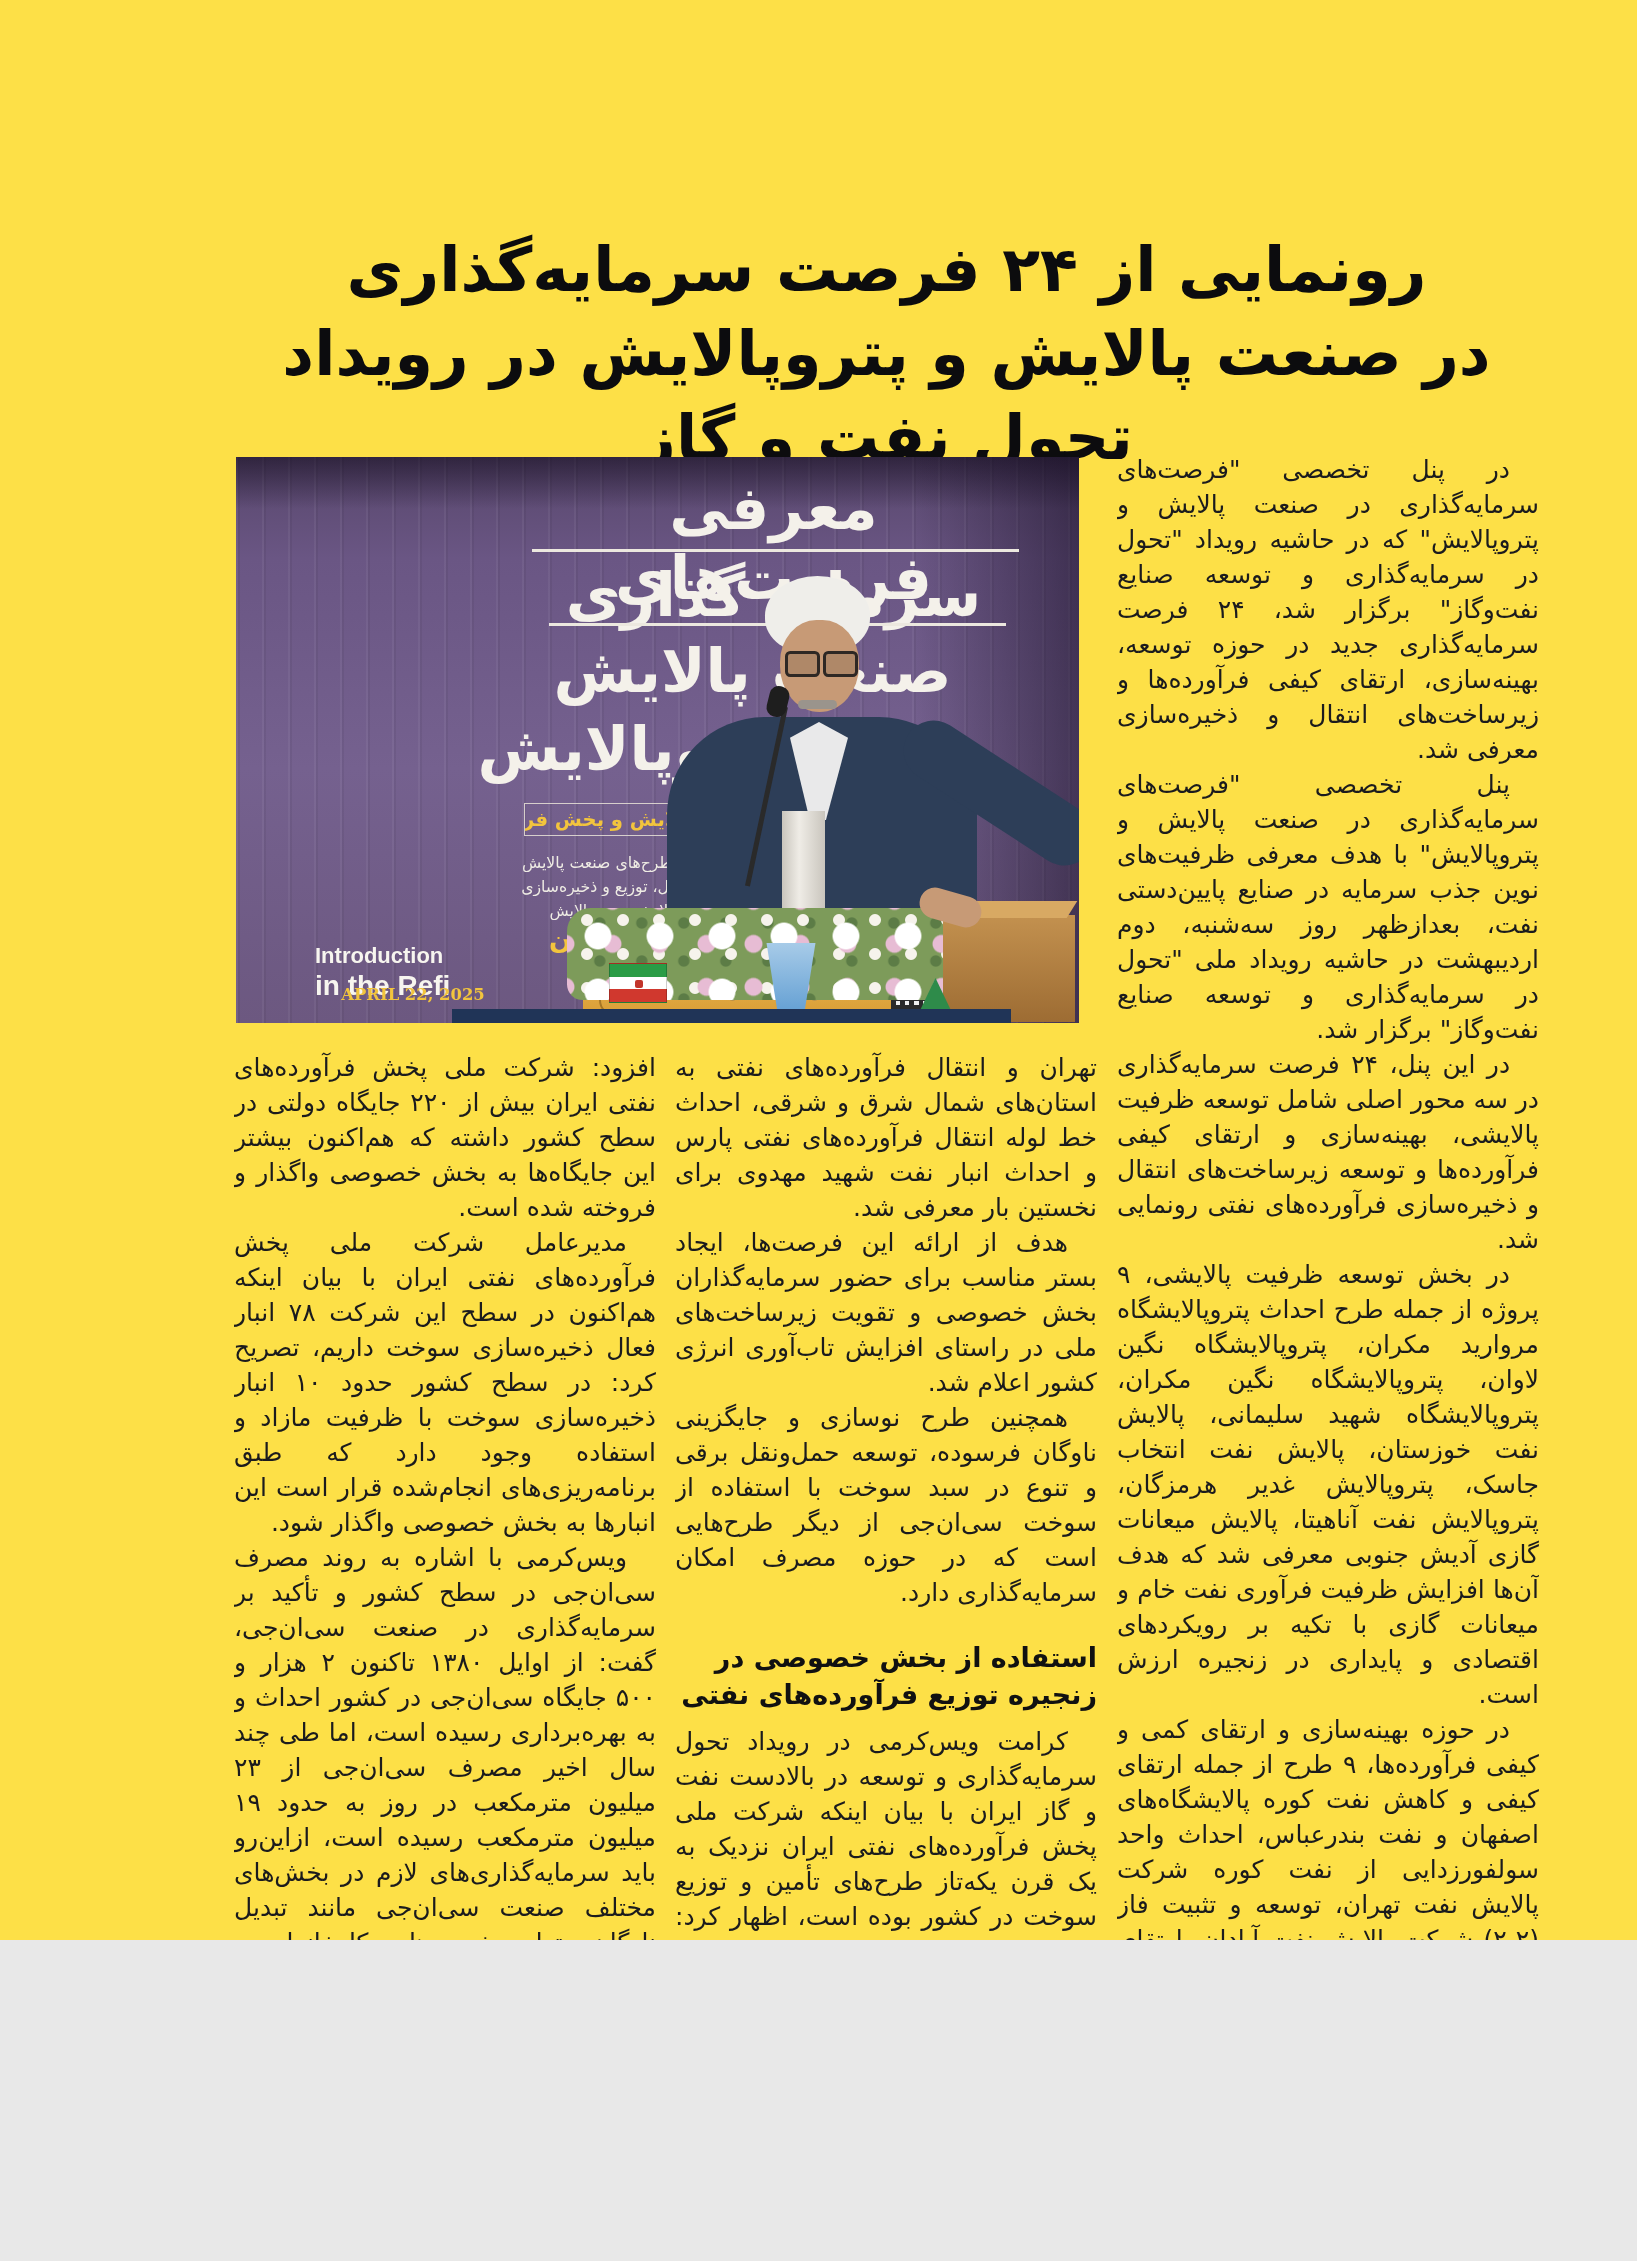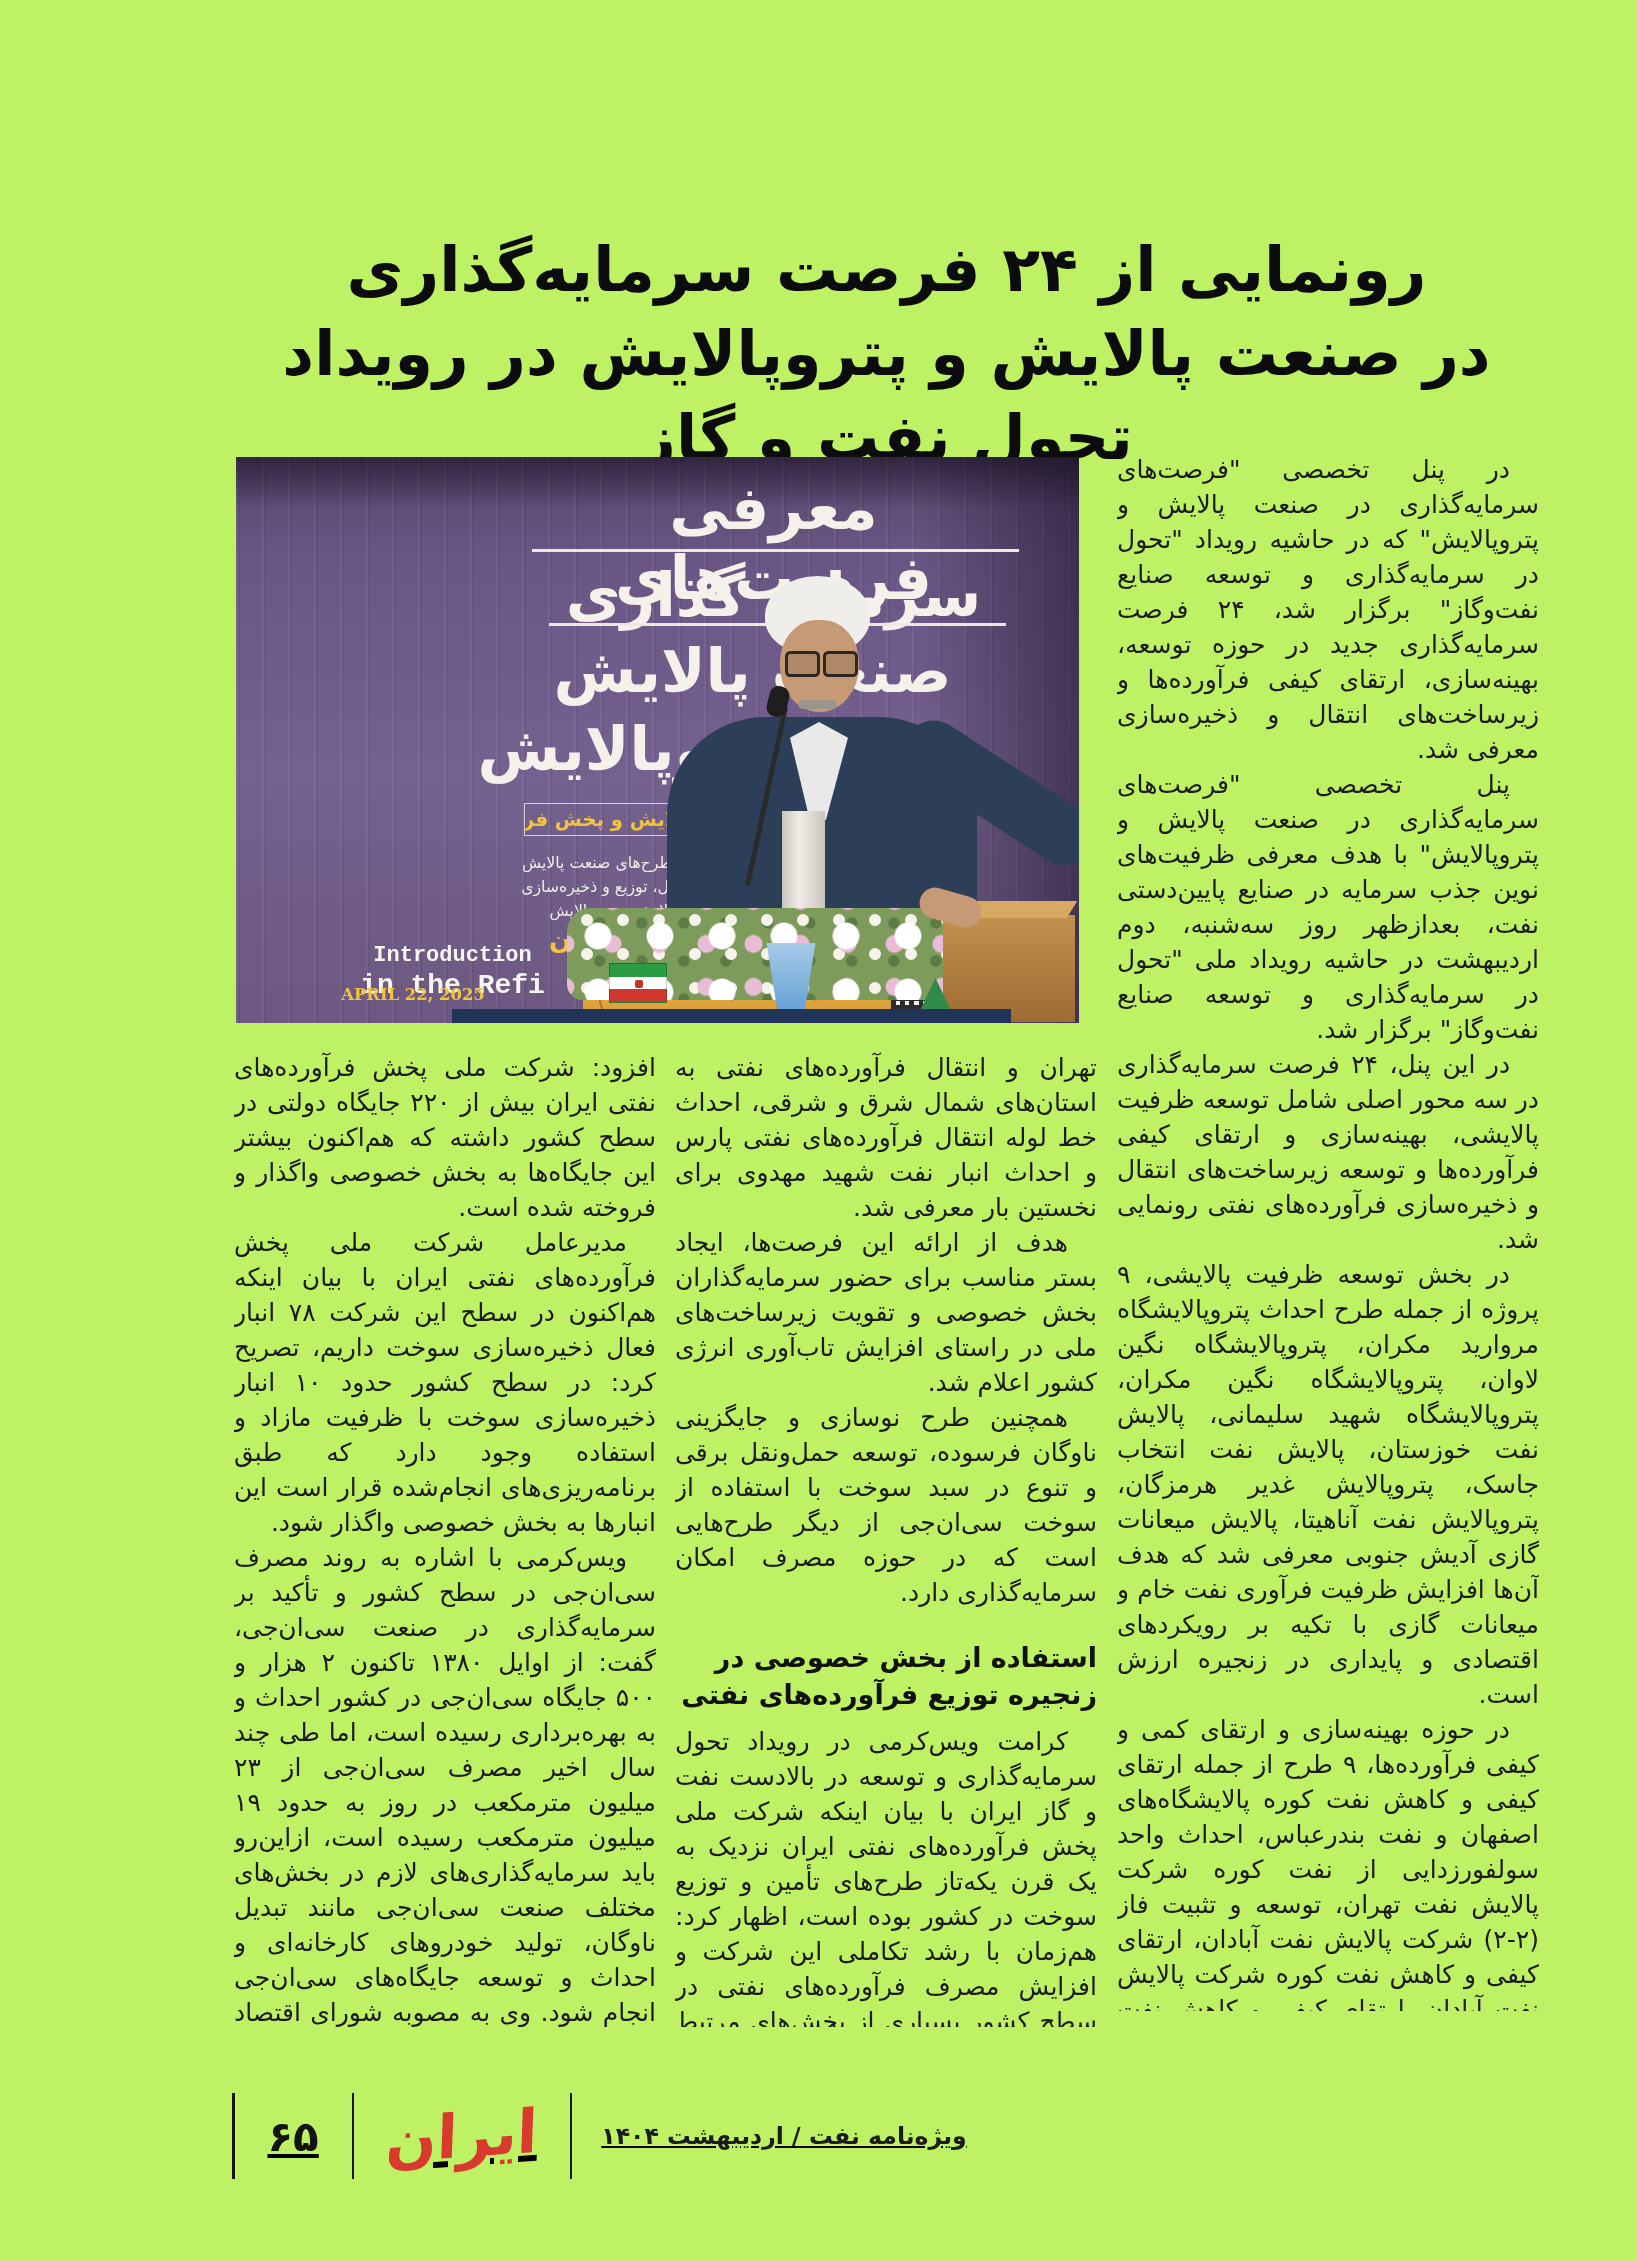--- a/index.html
+++ b/index.html
@@ -4,8 +4,8 @@
 <style>
   html,body { margin:0; padding:0; background:#e8e8e8; }
   .page {
-    position:relative; width:1637px; height:2261px; margin:0 auto;
-    background:#bef264; overflow:hidden;
+    position:relative; width:1637px; height:1940px; margin:0 auto;
+    background:#fde047; overflow:hidden;
     font-family:"DejaVu Sans", sans-serif; direction:rtl;
   }
 

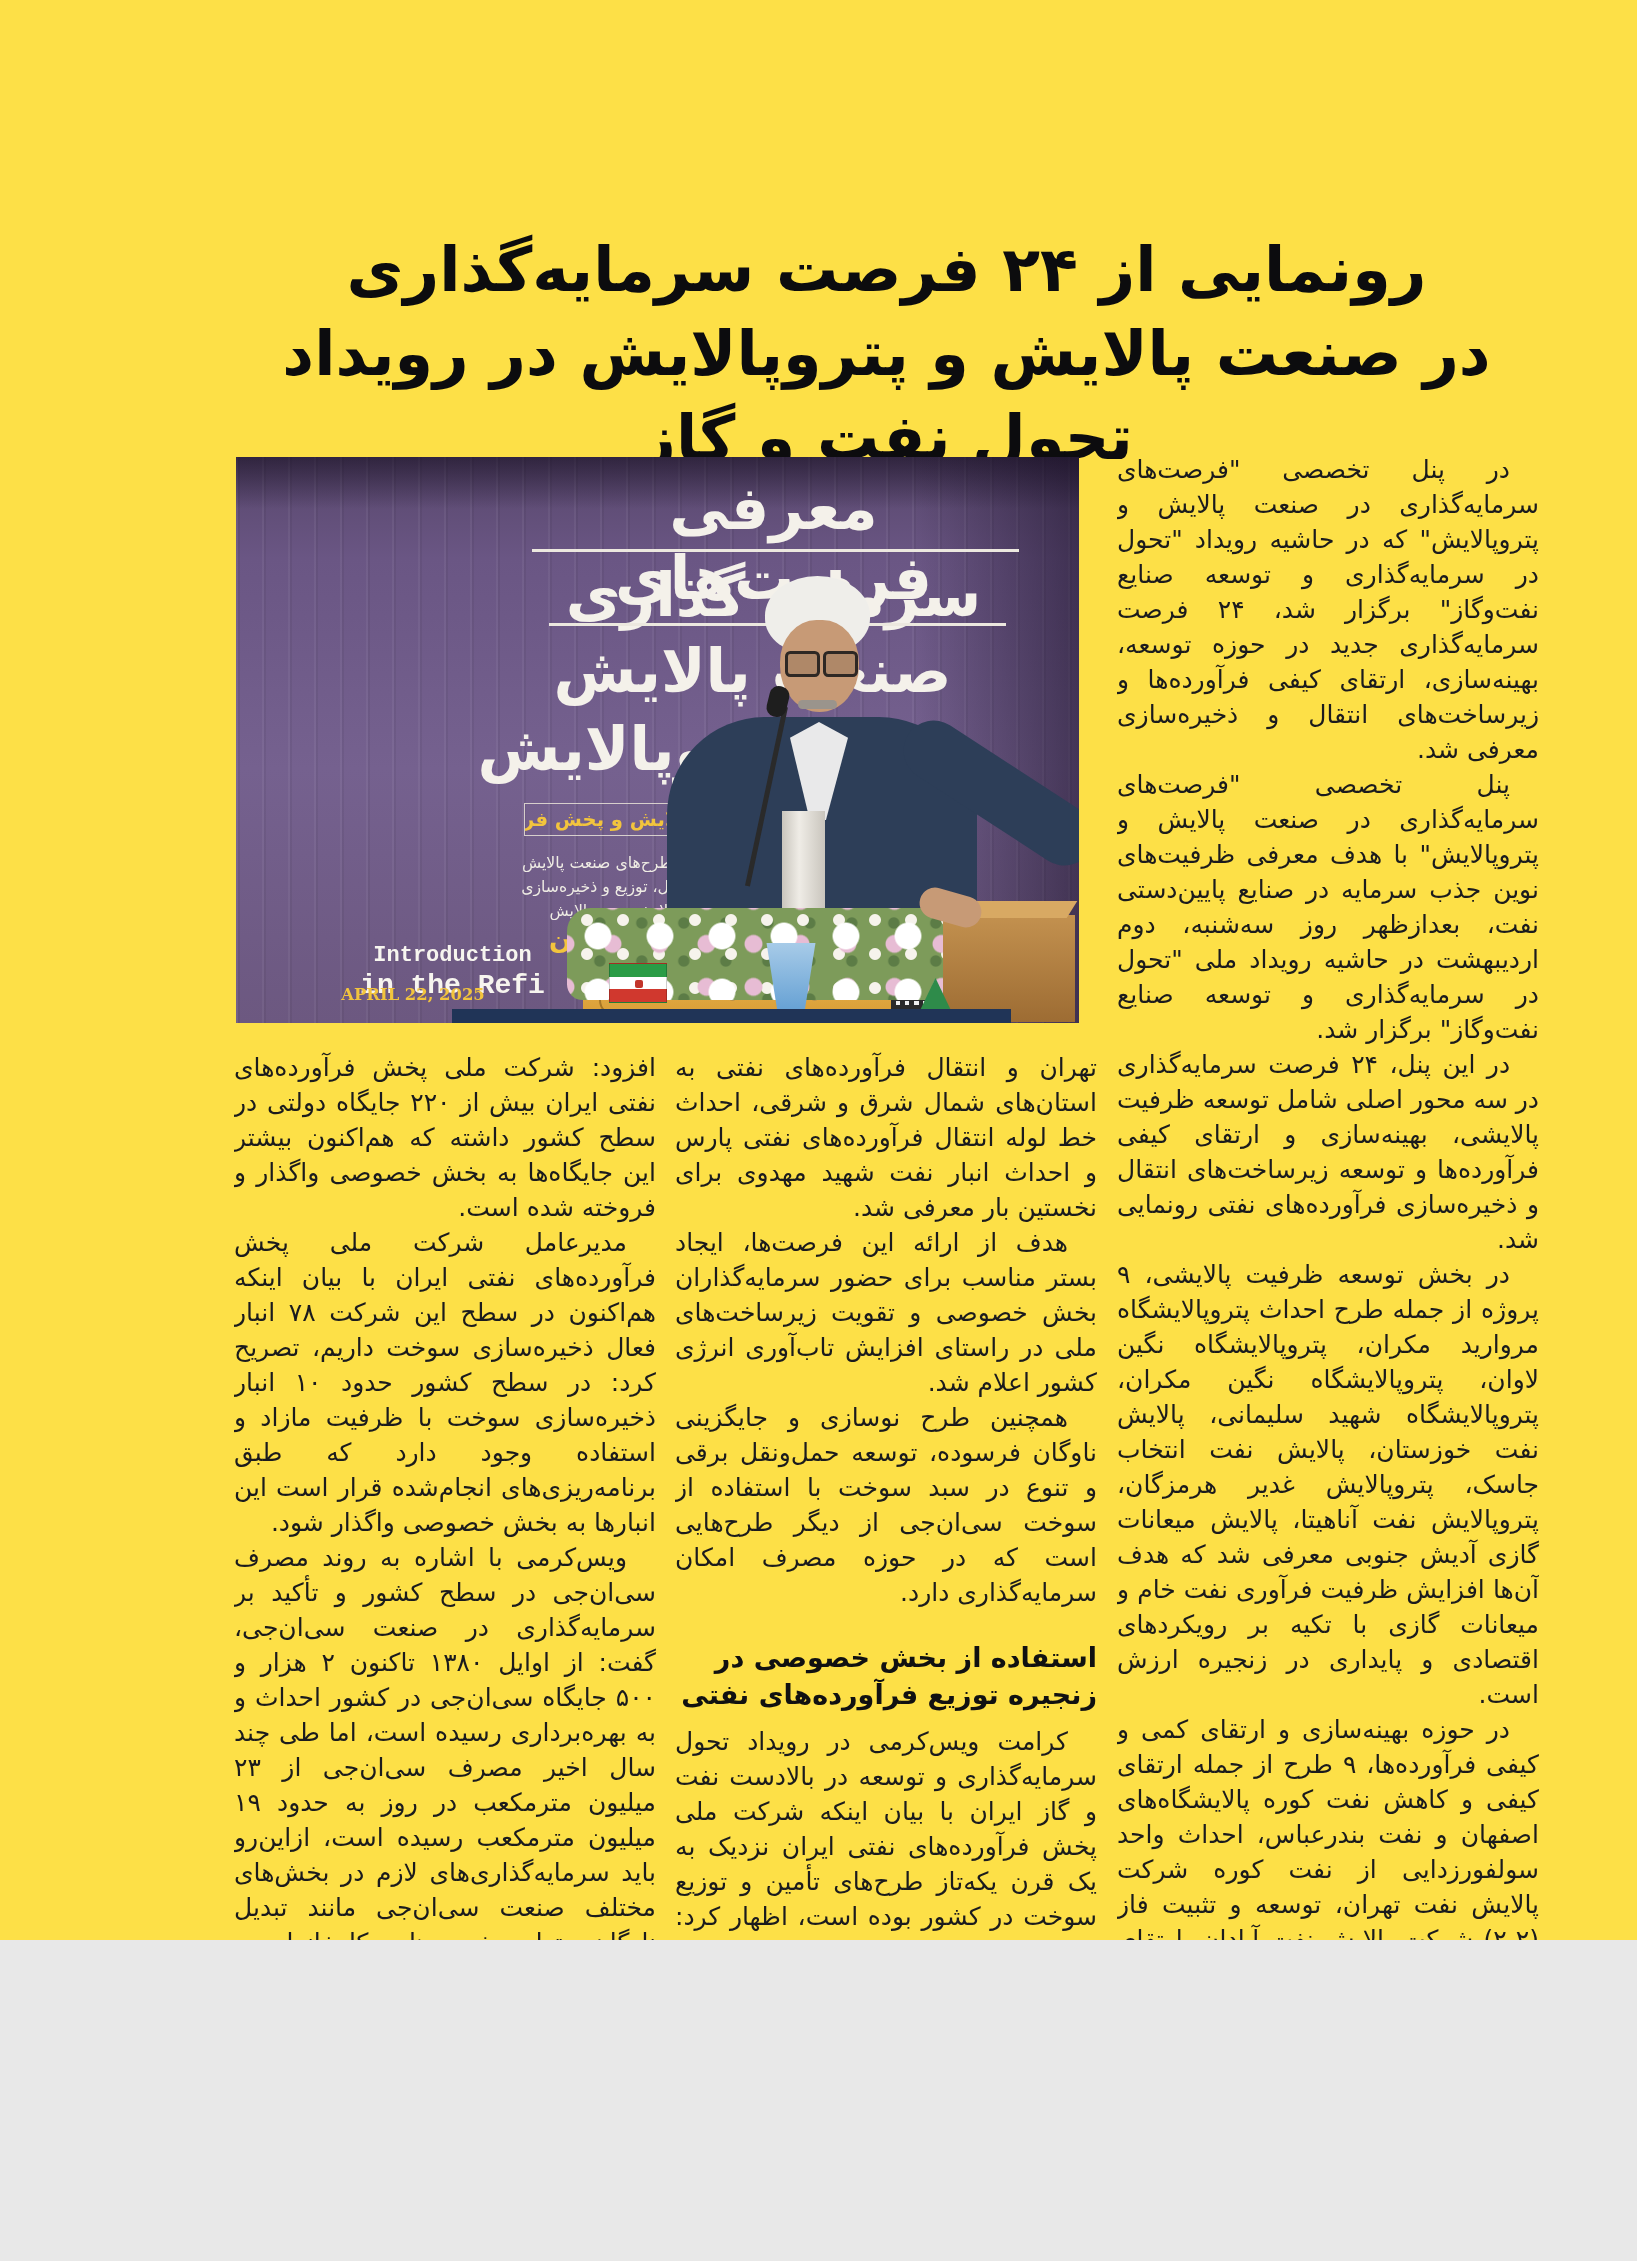--- a/index.html
+++ b/index.html
@@ -49,7 +49,7 @@
   .summit { position:absolute; left:282px; width:249px; top:468px; z-index:3;
     color:#f2c43d; font-weight:bold; font-size:26px; text-align:right; white-space:nowrap; overflow:hidden; }
   .eng { position:absolute; left:79px; width:275px; z-index:2; color:#f7f5ef;
-    font-family:Liberation Mono, monospace; font-weight:bold; direction:ltr; text-align:center; }
+    font-family:Liberation Sans, sans-serif; font-weight:bold; direction:ltr; text-align:left; }
   .e0 { top:486px; font-size:22px; }
   .e1 { top:513px; font-size:28px; }
   .date-en { position:absolute; left:79px; width:196px; top:528px; z-index:3;

